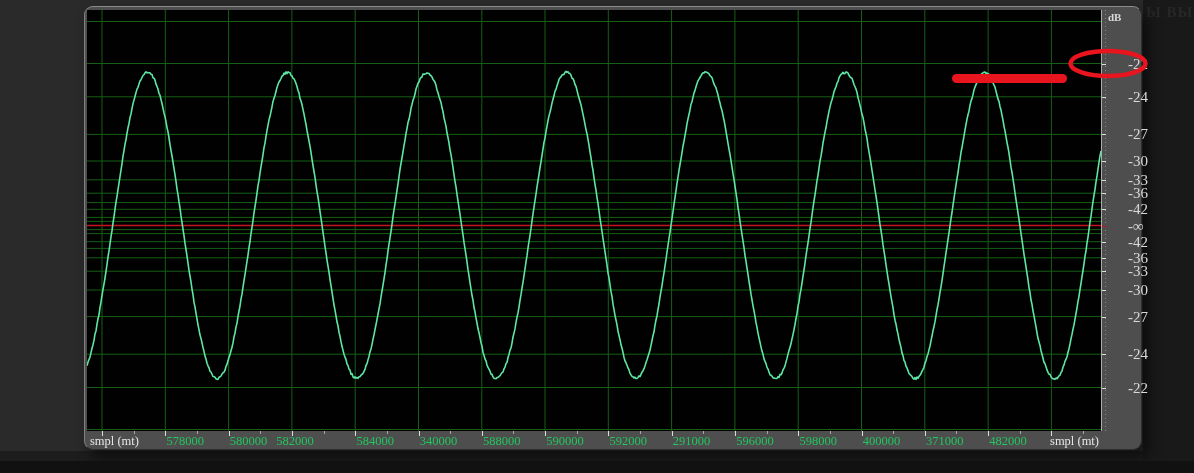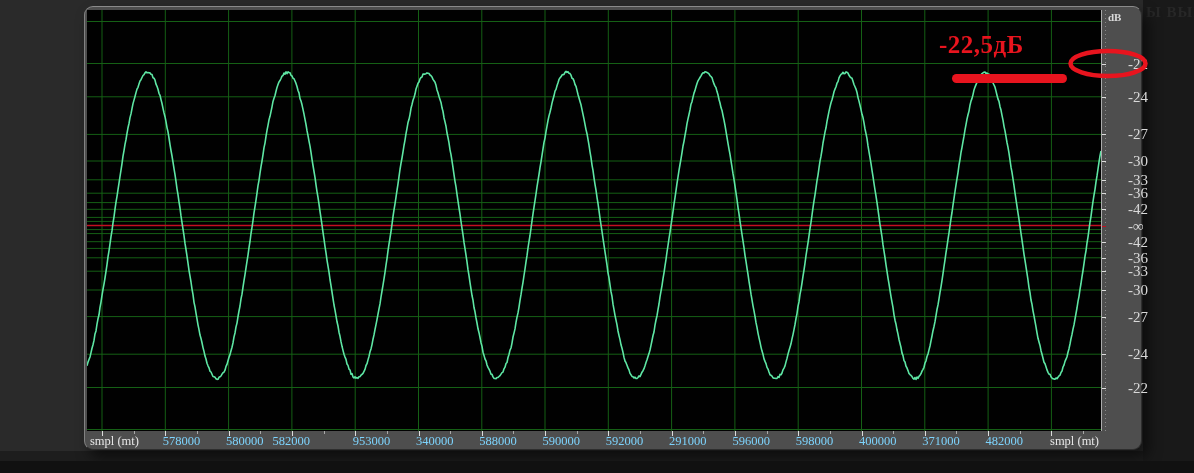--- a/index.html
+++ b/index.html
@@ -200,7 +200,6 @@
       </div>
   </div>
 
-  <div class="anno-text">-22,5дБ</div>
   <div class="anno-line"></div>
   <svg class="anno-ellipse" width="80" height="31">
     <ellipse cx="40" cy="15.5" rx="37.5" ry="12.5" fill="none" stroke-width="4.5" stroke="#e8141e"></ellipse>

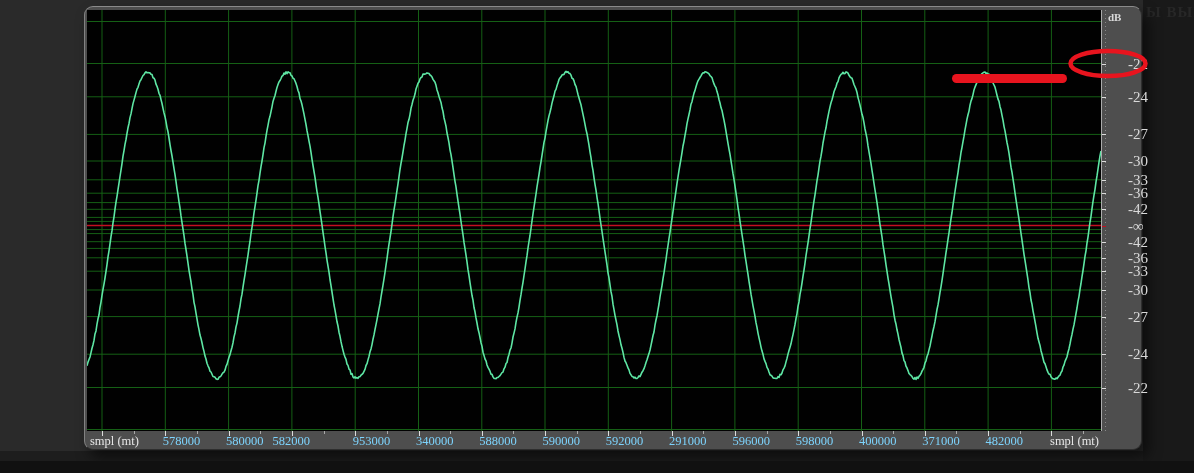--- a/index.html
+++ b/index.html
@@ -32,7 +32,7 @@
     position:absolute;color:var(--ruler-text,#d9d9d9);font-size:15px;line-height:12px;margin-left:18px;
   }
   .x-label{
-    position:absolute;color:#7dd3fc;font-size:12.5px;line-height:14px;text-align:right;width:70px;
+    position:absolute;color:#22c55e;font-size:12.5px;line-height:14px;text-align:center;width:70px;margin-left:20px;
   }
   .unit-label{
     position:absolute;color:#e6e6e6;font-size:12.5px;line-height:14px;white-space:nowrap;

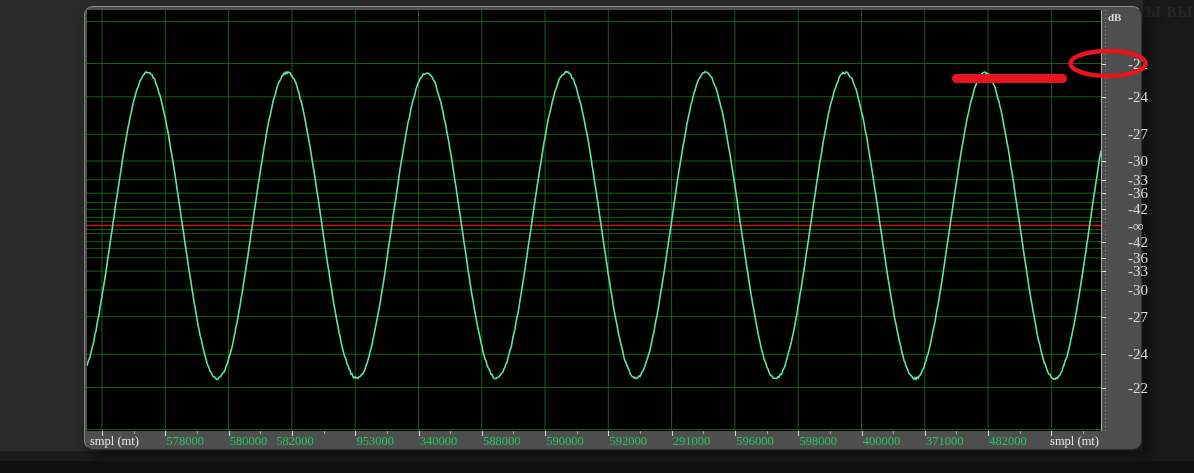--- a/index.html
+++ b/index.html
@@ -186,7 +186,7 @@
         <div class="x-label" style="left: 130.3px; top: 434px;">578000</div>
         <div class="x-label" style="left: 193.6px; top: 434px;">580000</div>
         <div class="x-label" style="left: 240px; top: 434px;">582000</div>
-        <div class="x-label" style="left: 320.2px; top: 434px;">953000</div>
+        <div class="x-label" style="left: 320.2px; top: 434px;">584000</div>
         <div class="x-label" style="left: 383.5px; top: 434px;">340000</div>
         <div class="x-label" style="left: 446.8px; top: 434px;">588000</div>
         <div class="x-label" style="left: 510px; top: 434px;">590000</div>

